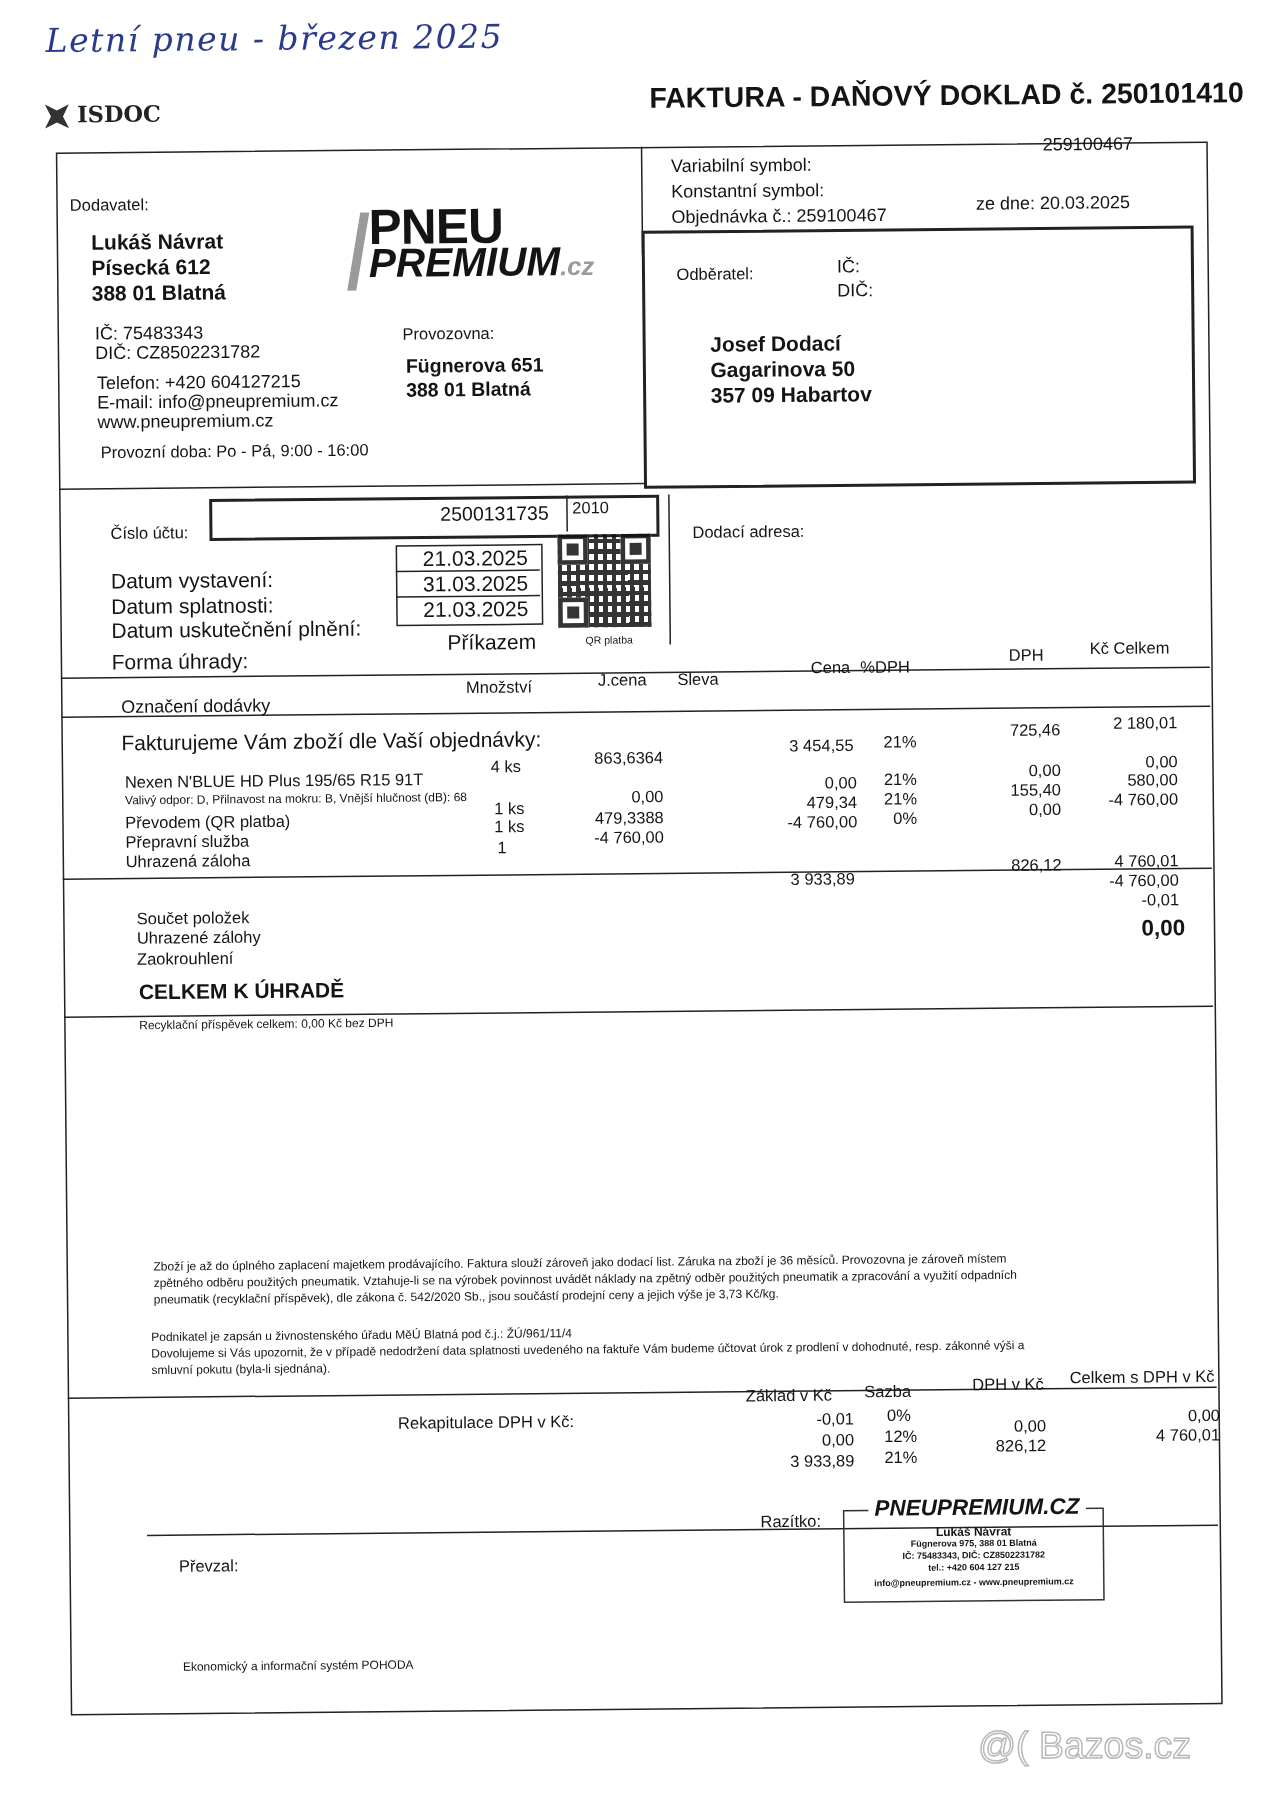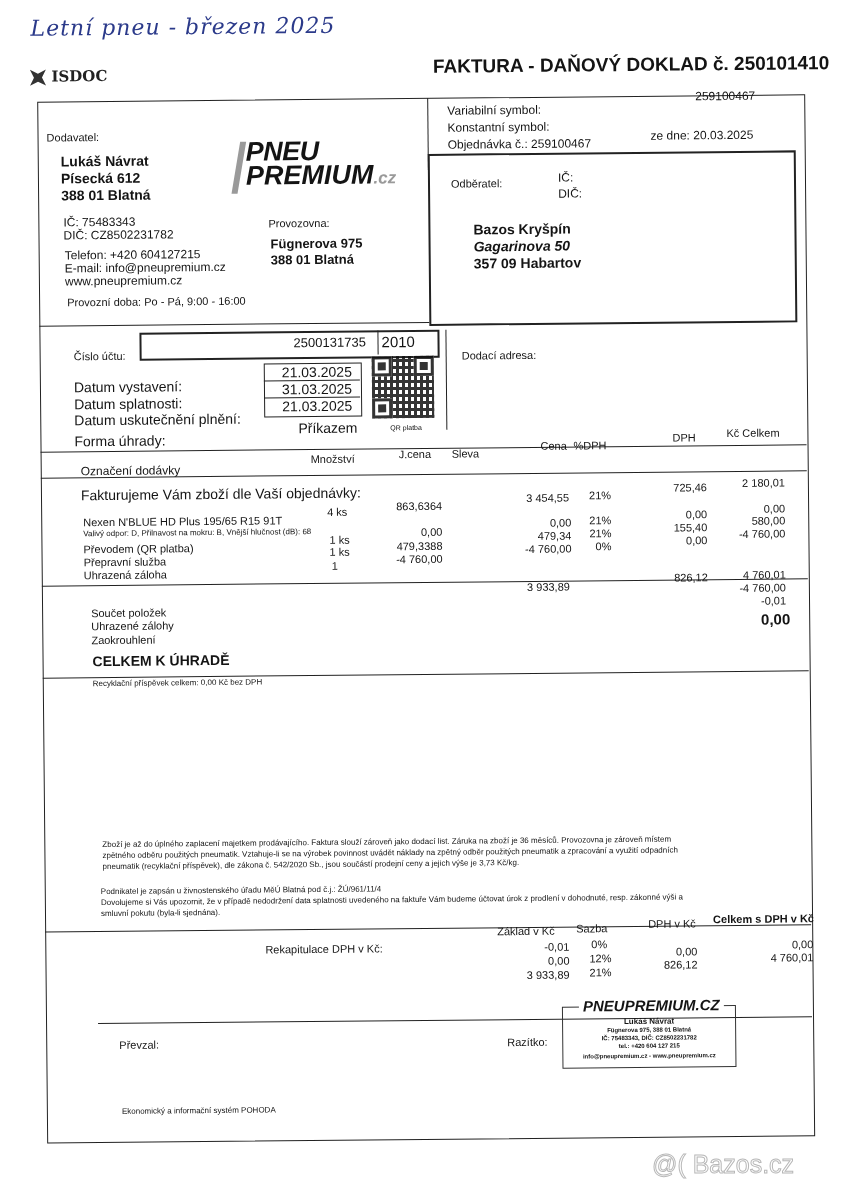--- a/index.html
+++ b/index.html
@@ -29,7 +29,7 @@
         opacity: .85; }
   .qr .f { position: absolute; width: 14px; height: 14px; border: 3px solid #111; background: #fff; }
   .qr .f::after { content: ""; position: absolute; left: 3px; top: 3px; width: 8px; height: 8px; background: #111; }
-  .logo1 { font-size: 27px; font-weight: bold; font-style: italic; line-height: 24px; letter-spacing: -0.5px; }
+  .logo1 { font-size: 33px; font-weight: bold; line-height: 24px; letter-spacing: -0.5px; }
   .logo2 { font-size: 27px; font-weight: bold; font-style: italic; line-height: 24px; }
   .logo2 .cz { font-size: 17px; color: #9a9a9a; }
   .logobar { position: absolute; width: 6px; height: 52px; background: #9a9a9a; transform: skewX(-10deg); }

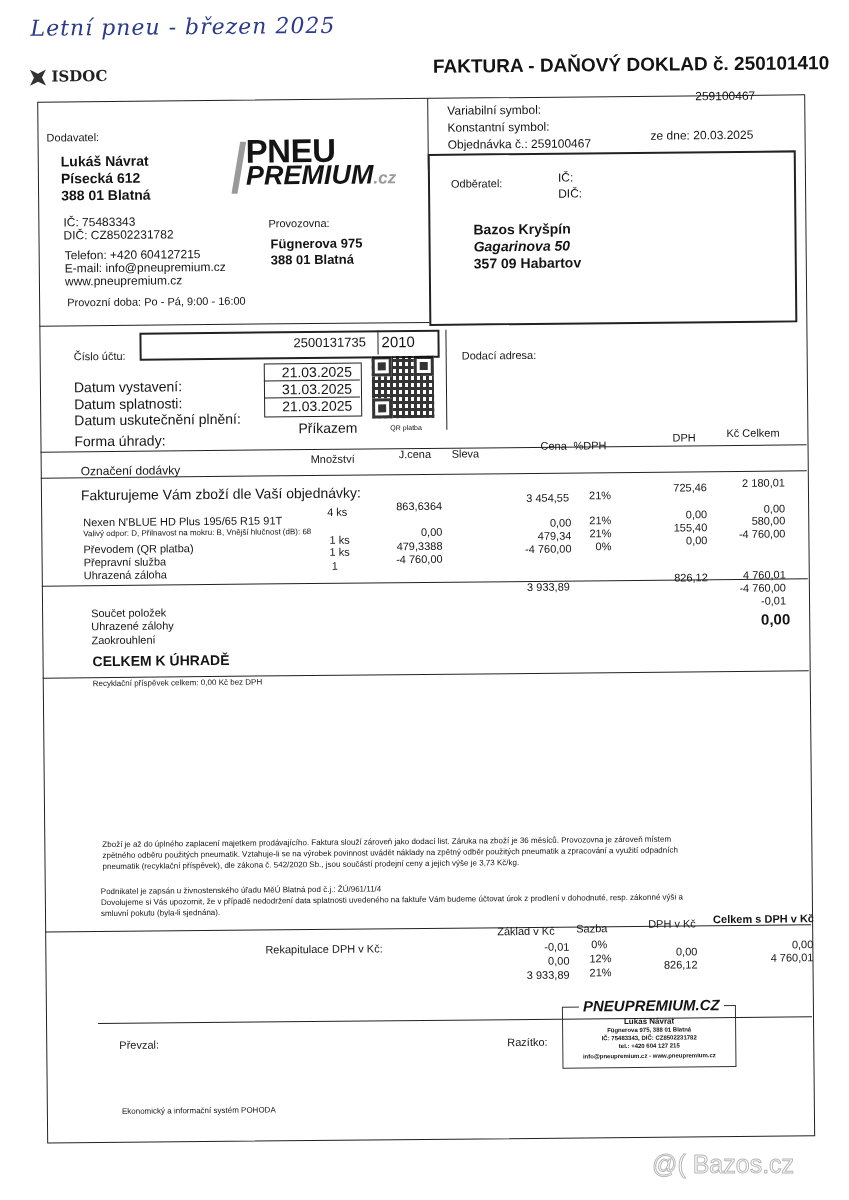--- a/index.html
+++ b/index.html
@@ -68,7 +68,7 @@
   <div class="abs lbl" style="left:455px;top:178px;">Odběratel:</div>
   <div class="abs lbl12" style="left:562px;top:172px;">IČ:</div>
   <div class="abs lbl12" style="left:562px;top:188px;">DIČ:</div>
-  <div class="abs b14" style="left:477px;top:222px;">Bazos Kryšpín</div>
+  <div class="abs b14" style="left:477px;top:222px;">Josef Dodací</div>
   <div class="abs b14" style="left:477px;top:239px;font-style:italic;">Gagarinova 50</div>
   <div class="abs b14" style="left:477px;top:256px;">357 09 Habartov</div>
 

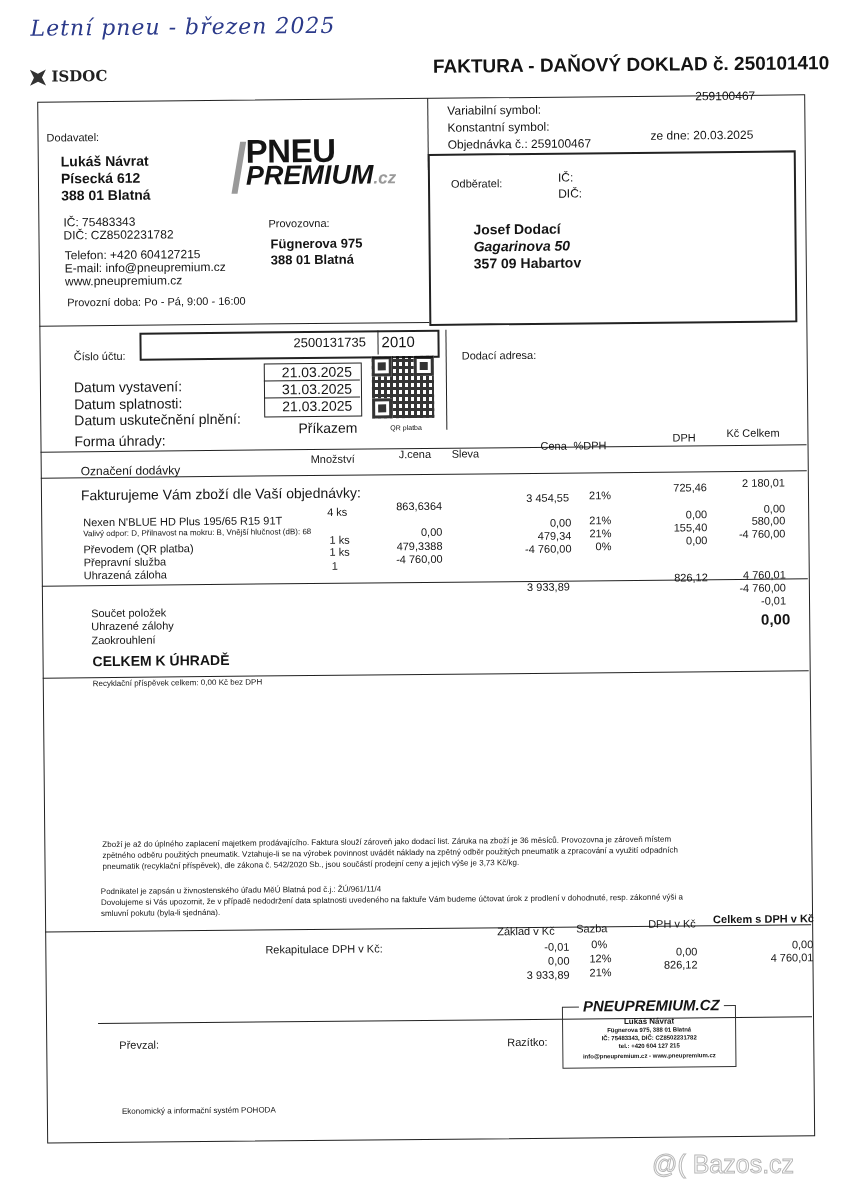--- a/index.html
+++ b/index.html
@@ -83,7 +83,7 @@
   <div class="abs n12" style="left:68px;top:271px;">www.pneupremium.cz</div>
   <div class="abs n12" style="left:70px;top:292px;font-size:11px;">Provozní doba: Po - Pá, 9:00 - 16:00</div>
   <div class="abs n12" style="left:272px;top:215px;font-size:11px;">Provozovna:</div>
-  <div class="abs b14" style="left:274px;top:234px;font-size:13px;">Fügnerova 975</div>
+  <div class="abs b14" style="left:274px;top:234px;font-size:13px;">Fügnerova 651</div>
   <div class="abs b14" style="left:274px;top:250px;font-size:13px;">388 01 Blatná</div>
 
   <div class="logobar" style="left:240px;top:140px;"></div>

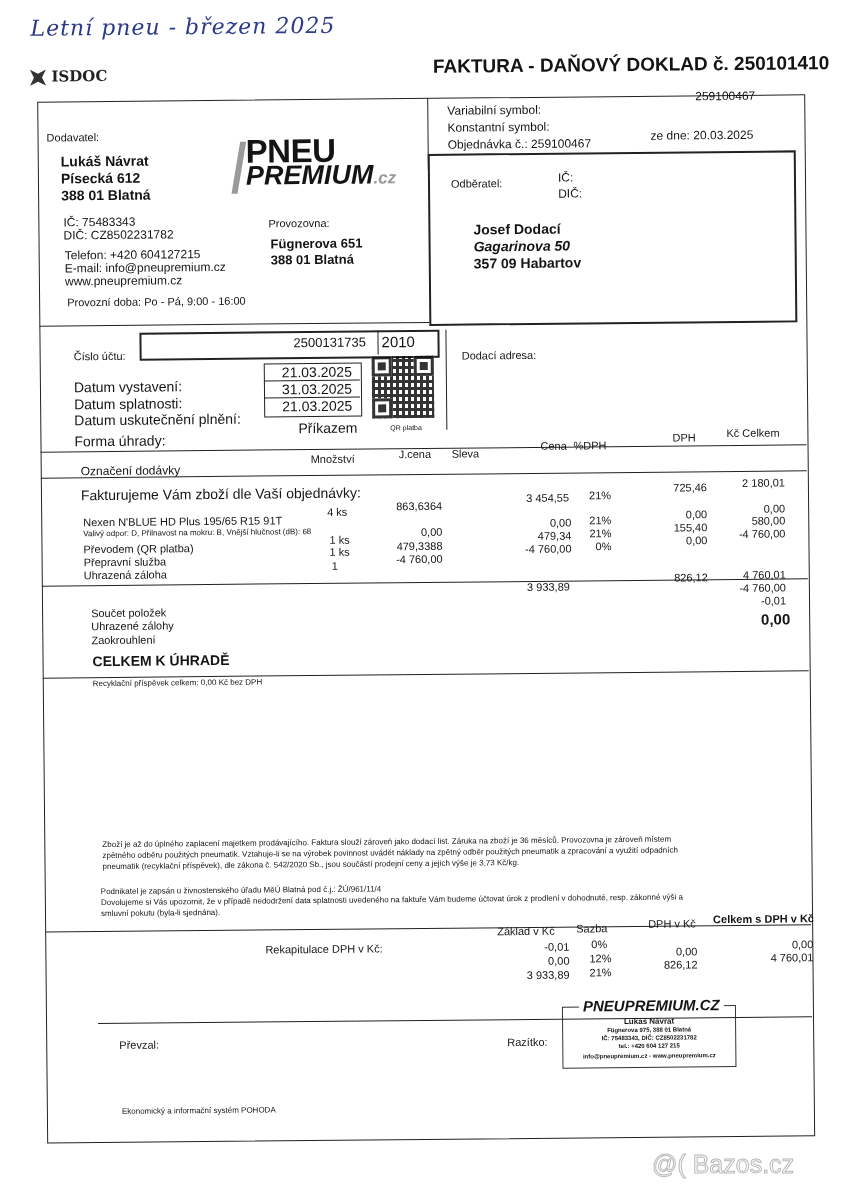--- a/index.html
+++ b/index.html
@@ -69,7 +69,7 @@
   <div class="abs lbl12" style="left:562px;top:172px;">IČ:</div>
   <div class="abs lbl12" style="left:562px;top:188px;">DIČ:</div>
   <div class="abs b14" style="left:477px;top:222px;">Josef Dodací</div>
-  <div class="abs b14" style="left:477px;top:239px;font-style:italic;">Gagarinova 50</div>
+  <div class="abs b14" style="left:477px;top:239px;">Gagarinova 50</div>
   <div class="abs b14" style="left:477px;top:256px;">357 09 Habartov</div>
 
   <div class="abs lbl" style="left:51px;top:128px;">Dodavatel:</div>

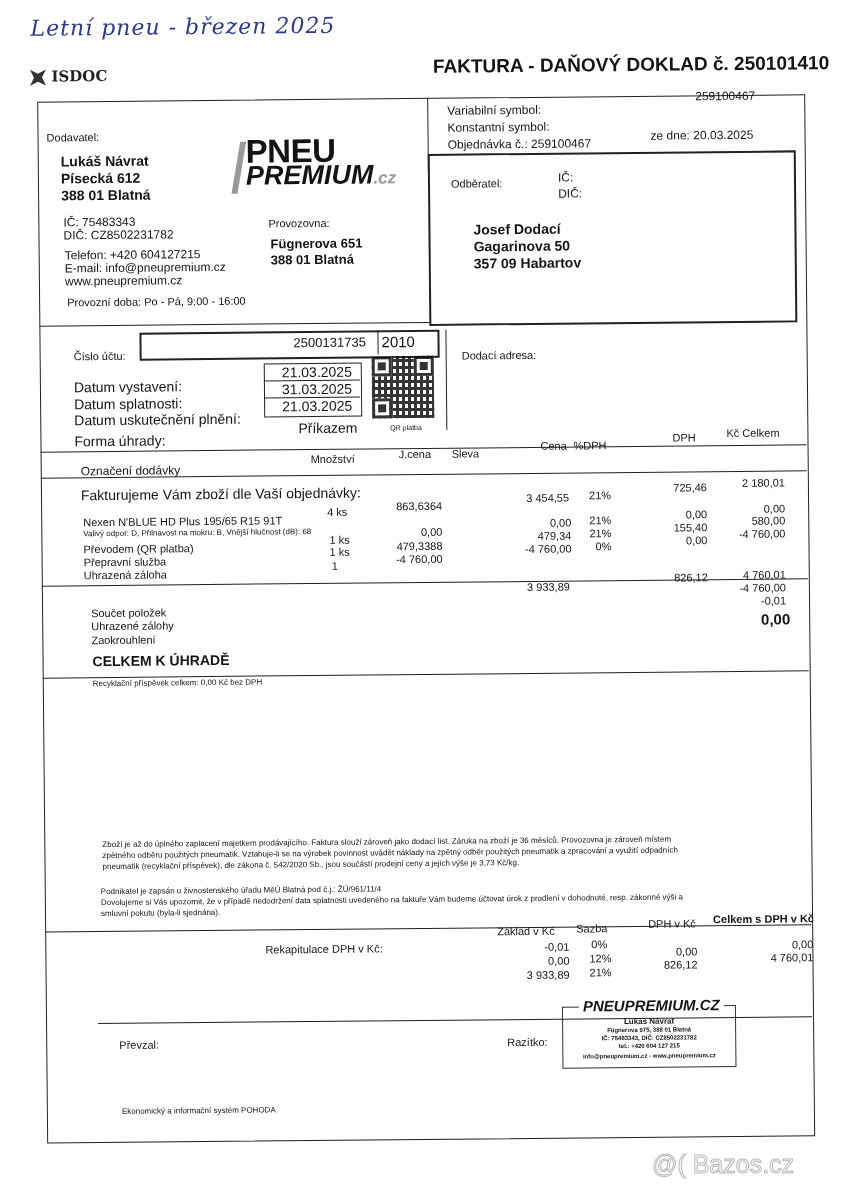--- a/index.html
+++ b/index.html
@@ -95,7 +95,7 @@
   <div class="box thick" style="left:142px;top:330px;width:296px;height:24px;"></div>
   <div class="vline" style="left:380px;top:330px;height:24px;"></div>
   <div class="abs lbl12" style="left:296px;top:334px;font-size:13px;">2500131735</div>
-  <div class="abs lbl12" style="left:384px;top:333px;font-size:15px;">2010</div>
+  <div class="abs lbl12" style="left:384px;top:333px;font-size:11px;">2010</div>
 
   <div class="abs" style="left:76px;top:376px;font-size:14px;">Datum vystavení:</div>
   <div class="abs" style="left:76px;top:393px;font-size:14px;">Datum splatnosti:</div>

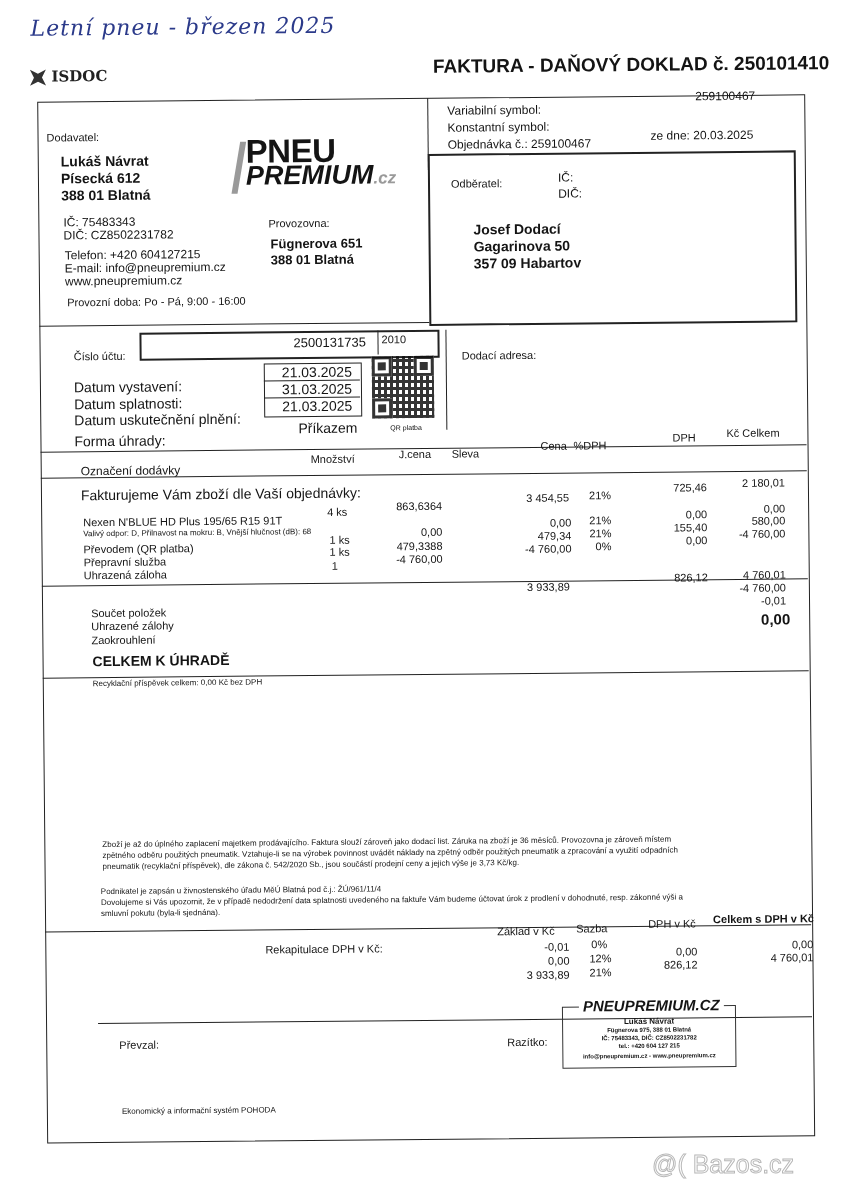--- a/index.html
+++ b/index.html
@@ -205,7 +205,7 @@
   <div class="abs lbl" style="left:494px;top:926px;">Základ v Kč</div>
   <div class="abs lbl" style="left:573px;top:924px;">Sazba</div>
   <div class="abs lbl" style="left:645px;top:920px;">DPH v Kč</div>
-  <div class="abs lbl" style="left:710px;top:916px;font-weight:bold;">Celkem s DPH v Kč</div>
+  <div class="abs lbl" style="left:710px;top:916px;">Celkem s DPH v Kč</div>
 
   <div>
     <div class="abs lbl r" style="left:500px;top:942px;width:66px;">-0,01</div>

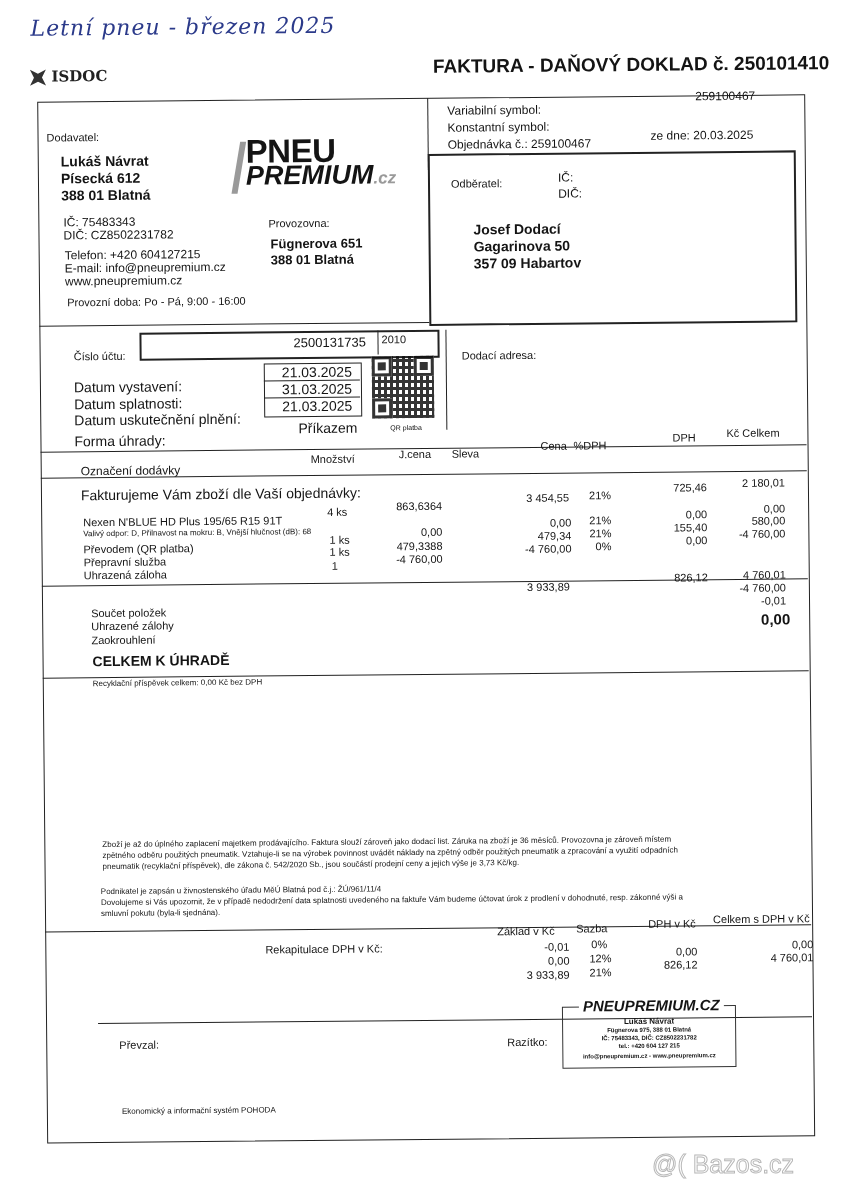--- a/index.html
+++ b/index.html
@@ -225,7 +225,7 @@
   </div>
 
   <div class="hline" style="left:94px;top:1020px;width:714px;"></div>
-  <div class="abs lbl" style="left:503px;top:1010px;margin-top:27px;">Razítko:</div>
+  <div class="abs lbl" style="left:503px;top:1010px;">Razítko:</div>
   <div class="stamp" style="left:558px;top:1008px;width:172px;height:60px;">
     <div class="abs t" style="left:16px;top:-10px;background:#fff;padding:0 4px;">PNEUPREMIUM.CZ</div>
     <div class="abs" style="left:0;width:172px;top:10px;text-align:center;font-size:8px;font-weight:bold;">Lukáš Návrat</div>

